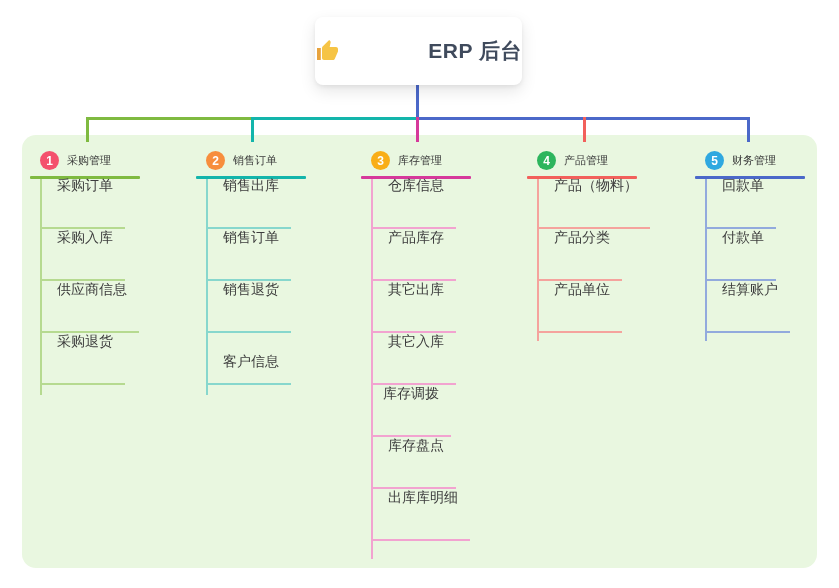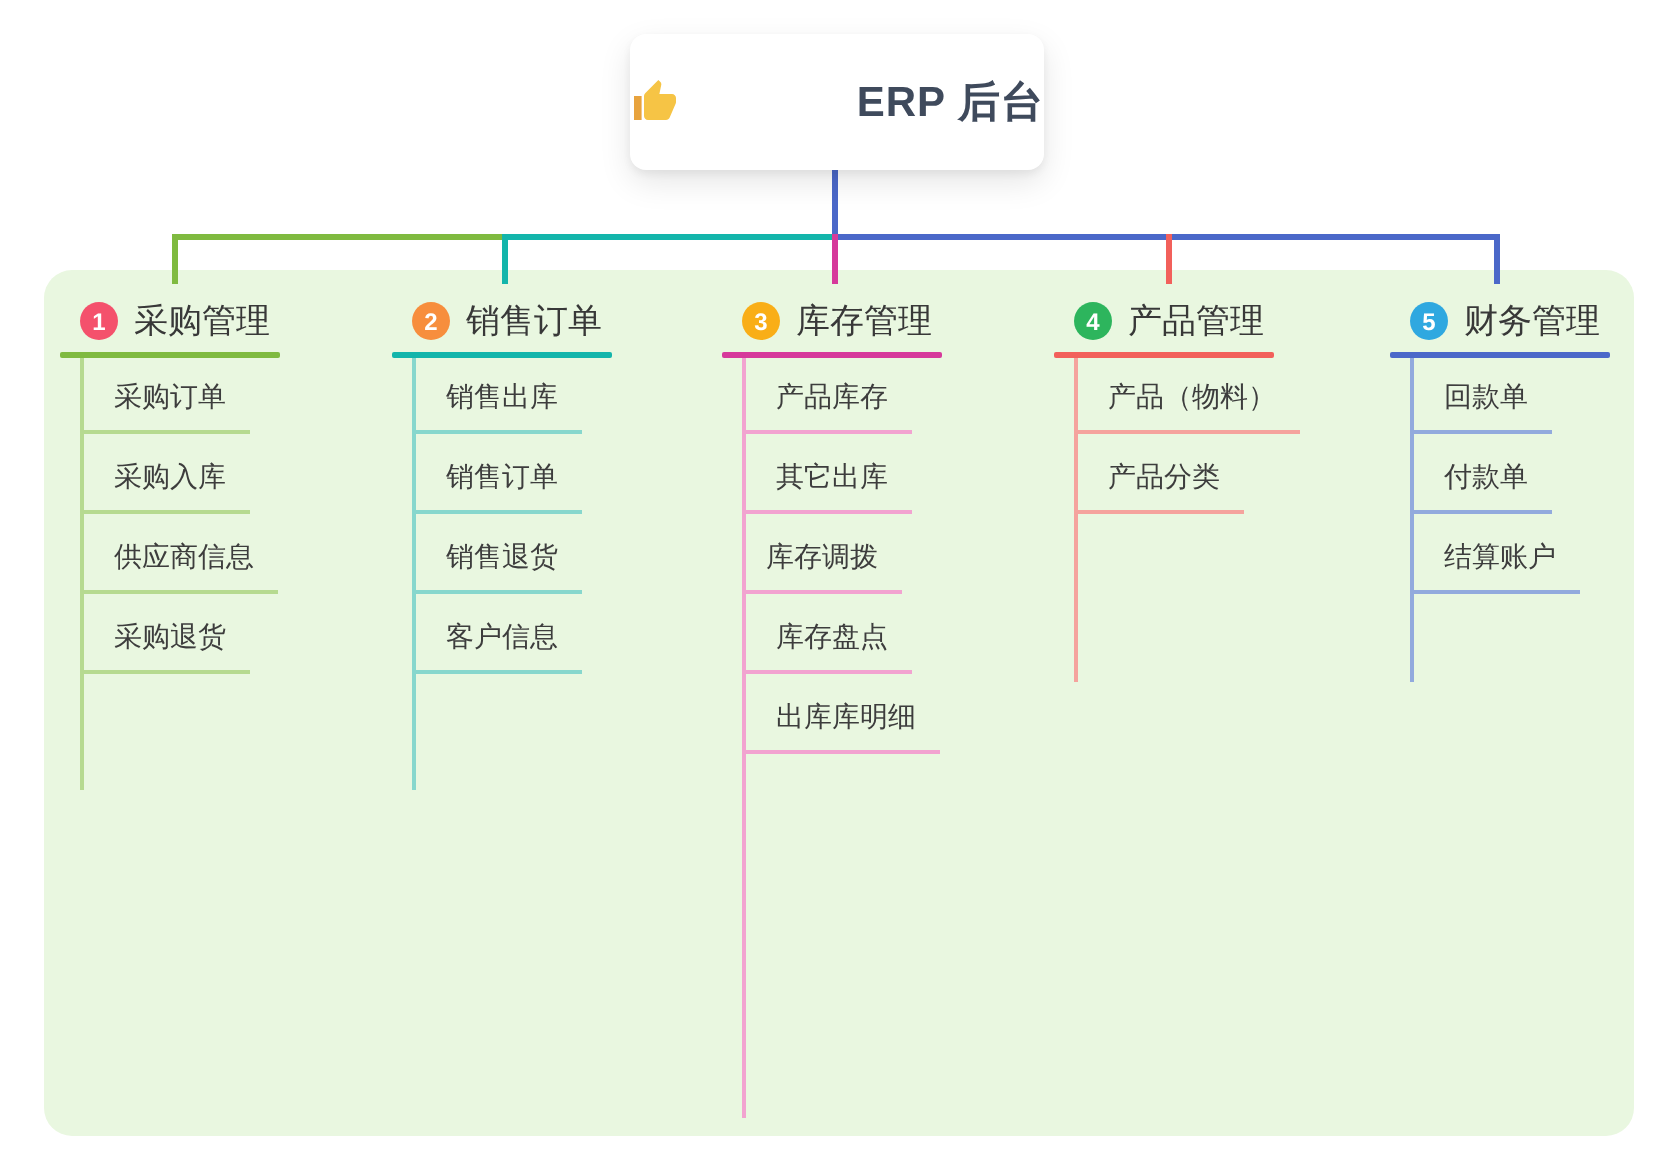--- a/index.html
+++ b/index.html
@@ -34,7 +34,7 @@
     display:flex;align-items:center;justify-content:center;
     color:#fff;font-size:12px;font-weight:700;line-height:1;
   }
-  .branch-label{font-size:17px;color:#383838;font-weight:500;}
+  .branch-label{font-size:11px;color:#383838;font-weight:500;}
   .underline{position:absolute;height:3px;border-radius:1px;z-index:2;}
   .vline{position:absolute;width:2px;z-index:1;}
   .children{position:absolute;z-index:2;}

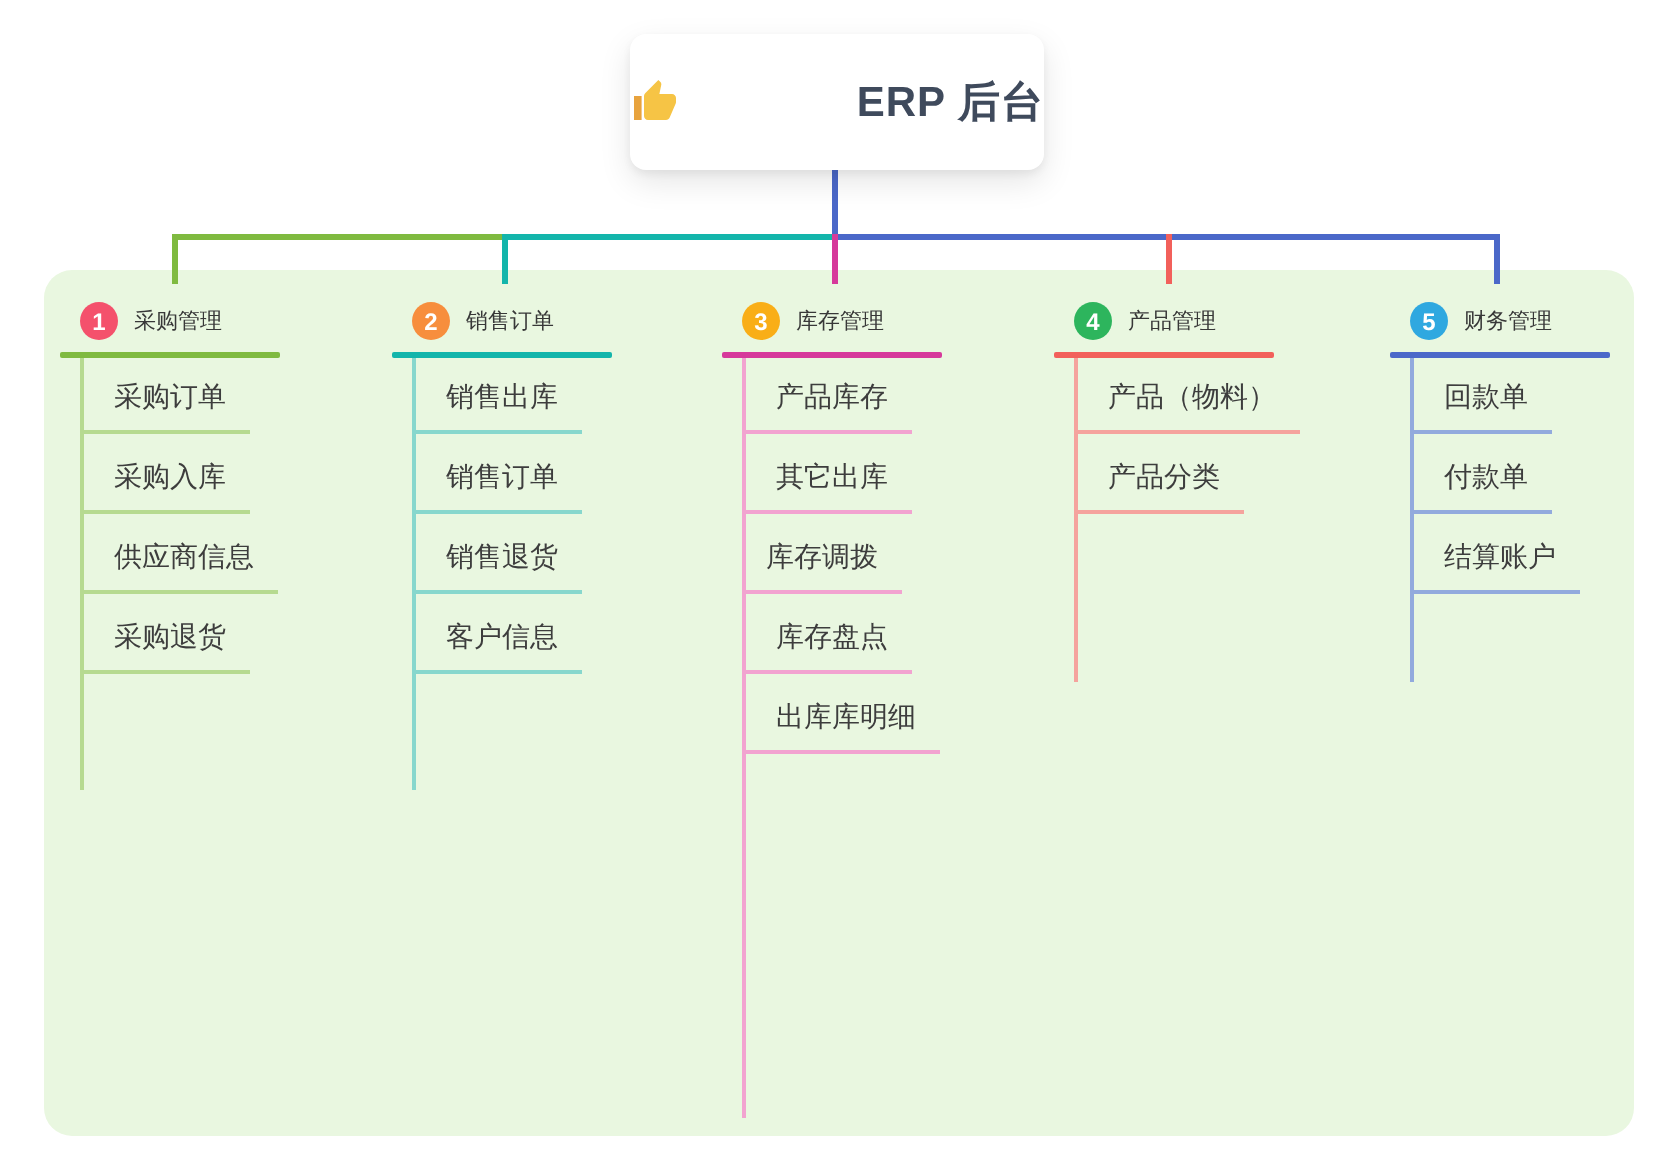--- a/index.html
+++ b/index.html
@@ -38,7 +38,7 @@
   .underline{position:absolute;height:3px;border-radius:1px;z-index:2;}
   .vline{position:absolute;width:2px;z-index:1;}
   .children{position:absolute;z-index:2;}
-  .child{height:40px;display:flex;align-items:flex-end;}
+  .child{height:52px;display:flex;}
   .child-node{
     display:inline-block;border-bottom:2px solid #ccc;
     padding:0 12px 7px 17px;font-size:14px;color:#3d3d3d;

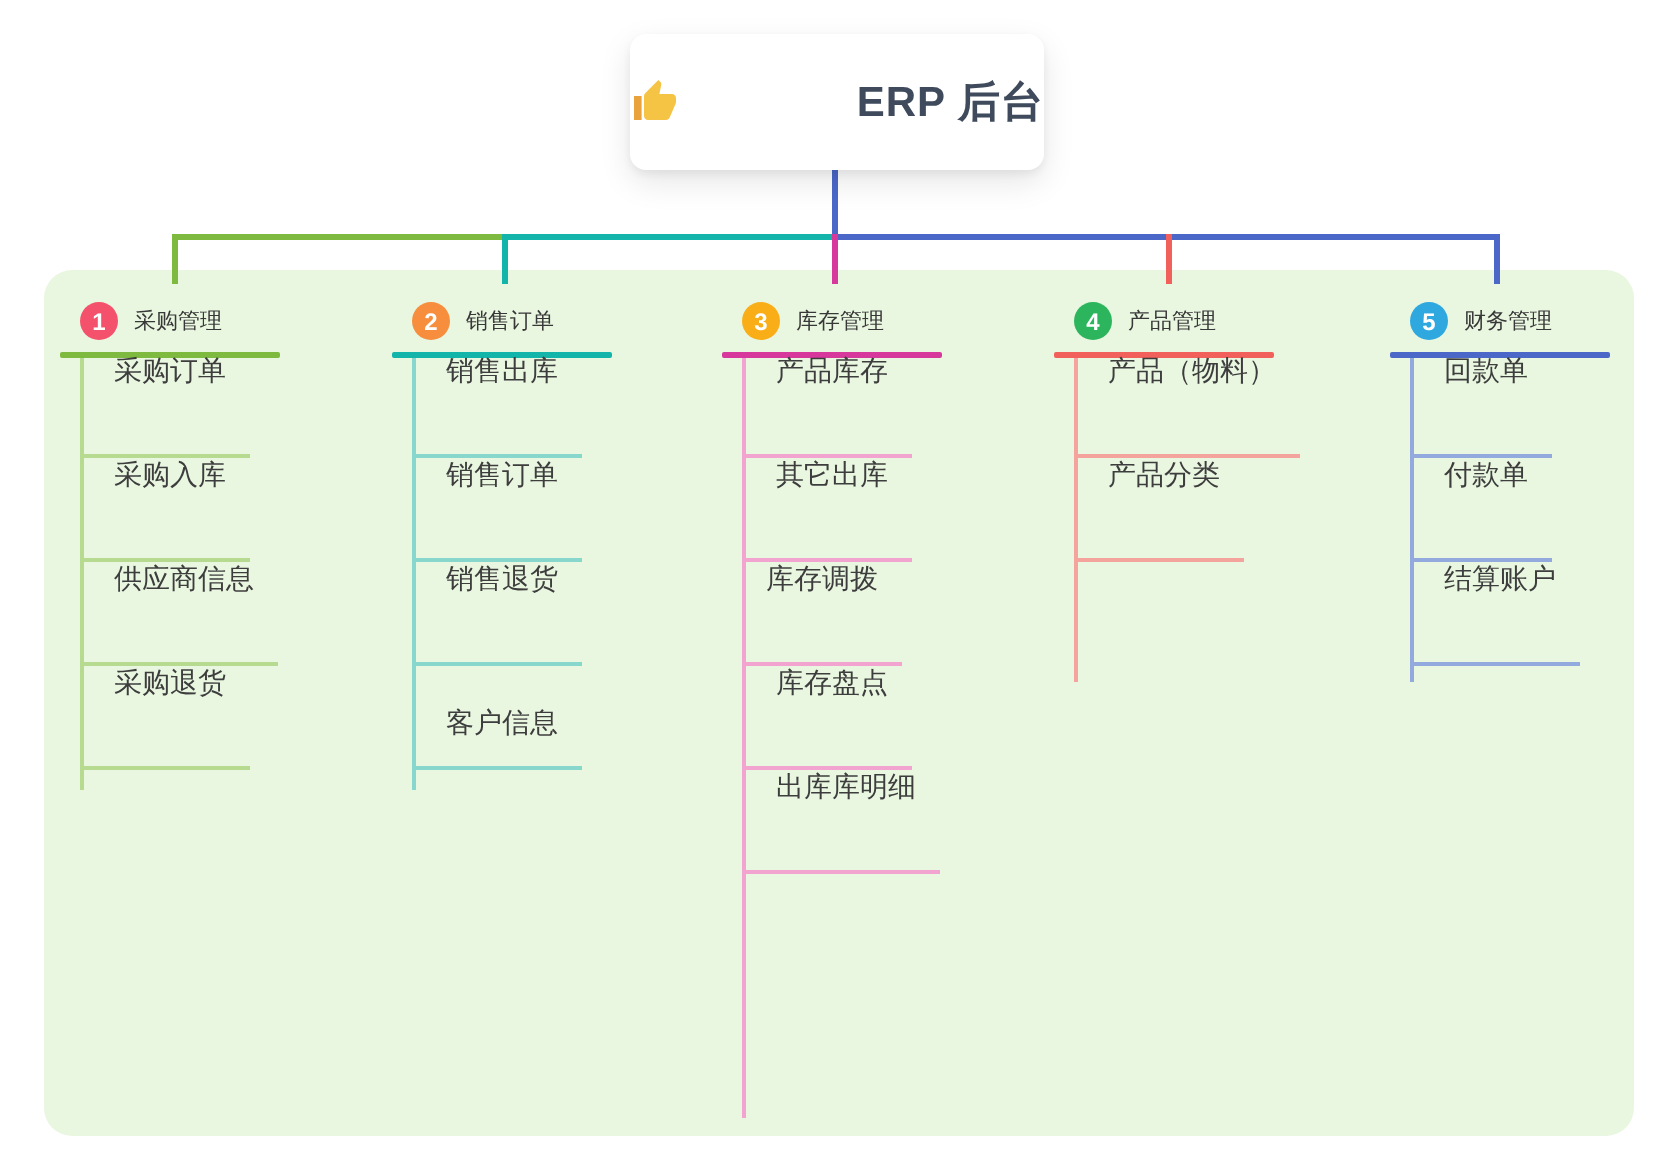--- a/index.html
+++ b/index.html
@@ -122,6 +122,9 @@
       <div class="vline" style="left: 371px; top: 177px; height: 381.5px; background: rgb(242, 163, 208);"></div>
       <div class="children" style="left: 371px; top: 176.5px;">
         <div class="child">
+          <span class="child-node" style="border-bottom-color: rgb(242, 163, 208);">仓库信息</span>
+        </div>
+        <div class="child">
           <span class="child-node" style="border-bottom-color: rgb(242, 163, 208);">产品库存</span>
         </div>
         <div class="child">

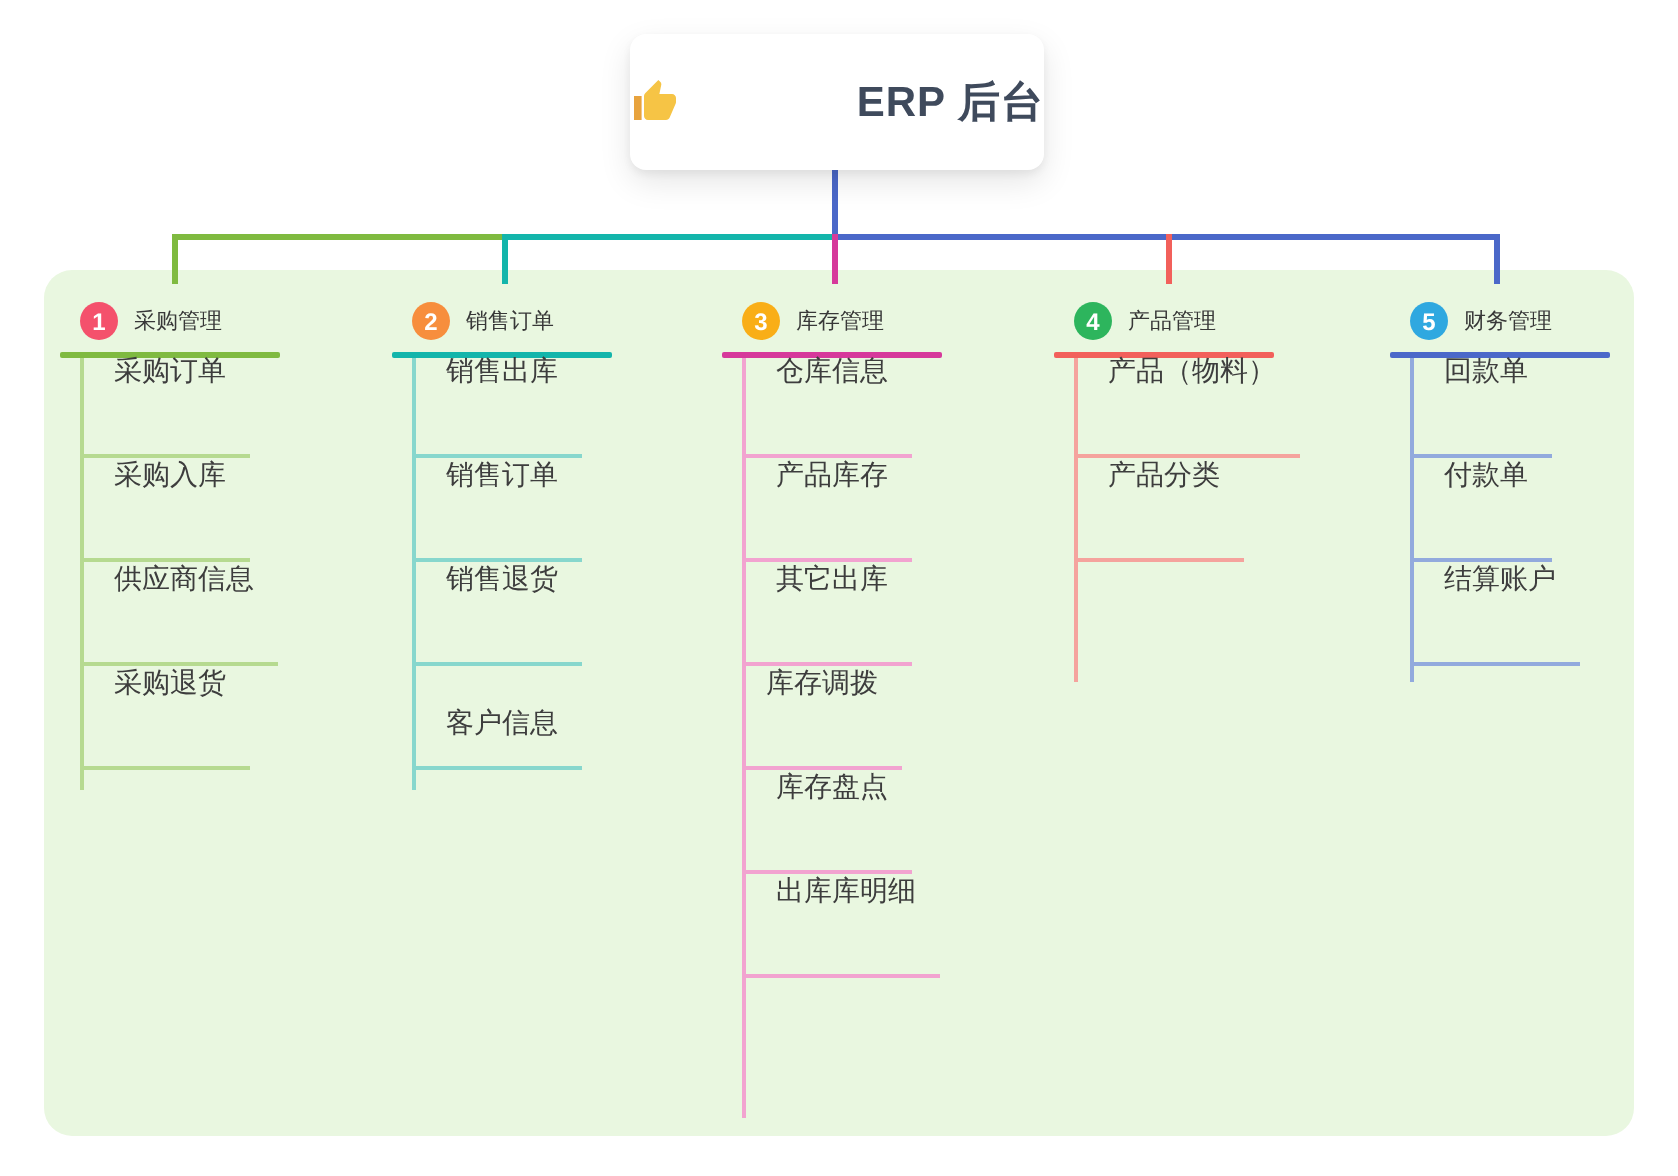--- a/index.html
+++ b/index.html
@@ -153,6 +153,9 @@
         <div class="child">
           <span class="child-node" style="border-bottom-color: rgb(245, 163, 157);">产品分类</span>
         </div>
+        <div class="child">
+          <span class="child-node" style="border-bottom-color: rgb(245, 163, 157);">产品单位</span>
+        </div>
       </div>
       <div class="branch-head" style="left: 705px; top: 147px;">
         <div class="badge" style="background: rgb(47, 168, 224);">5</div>

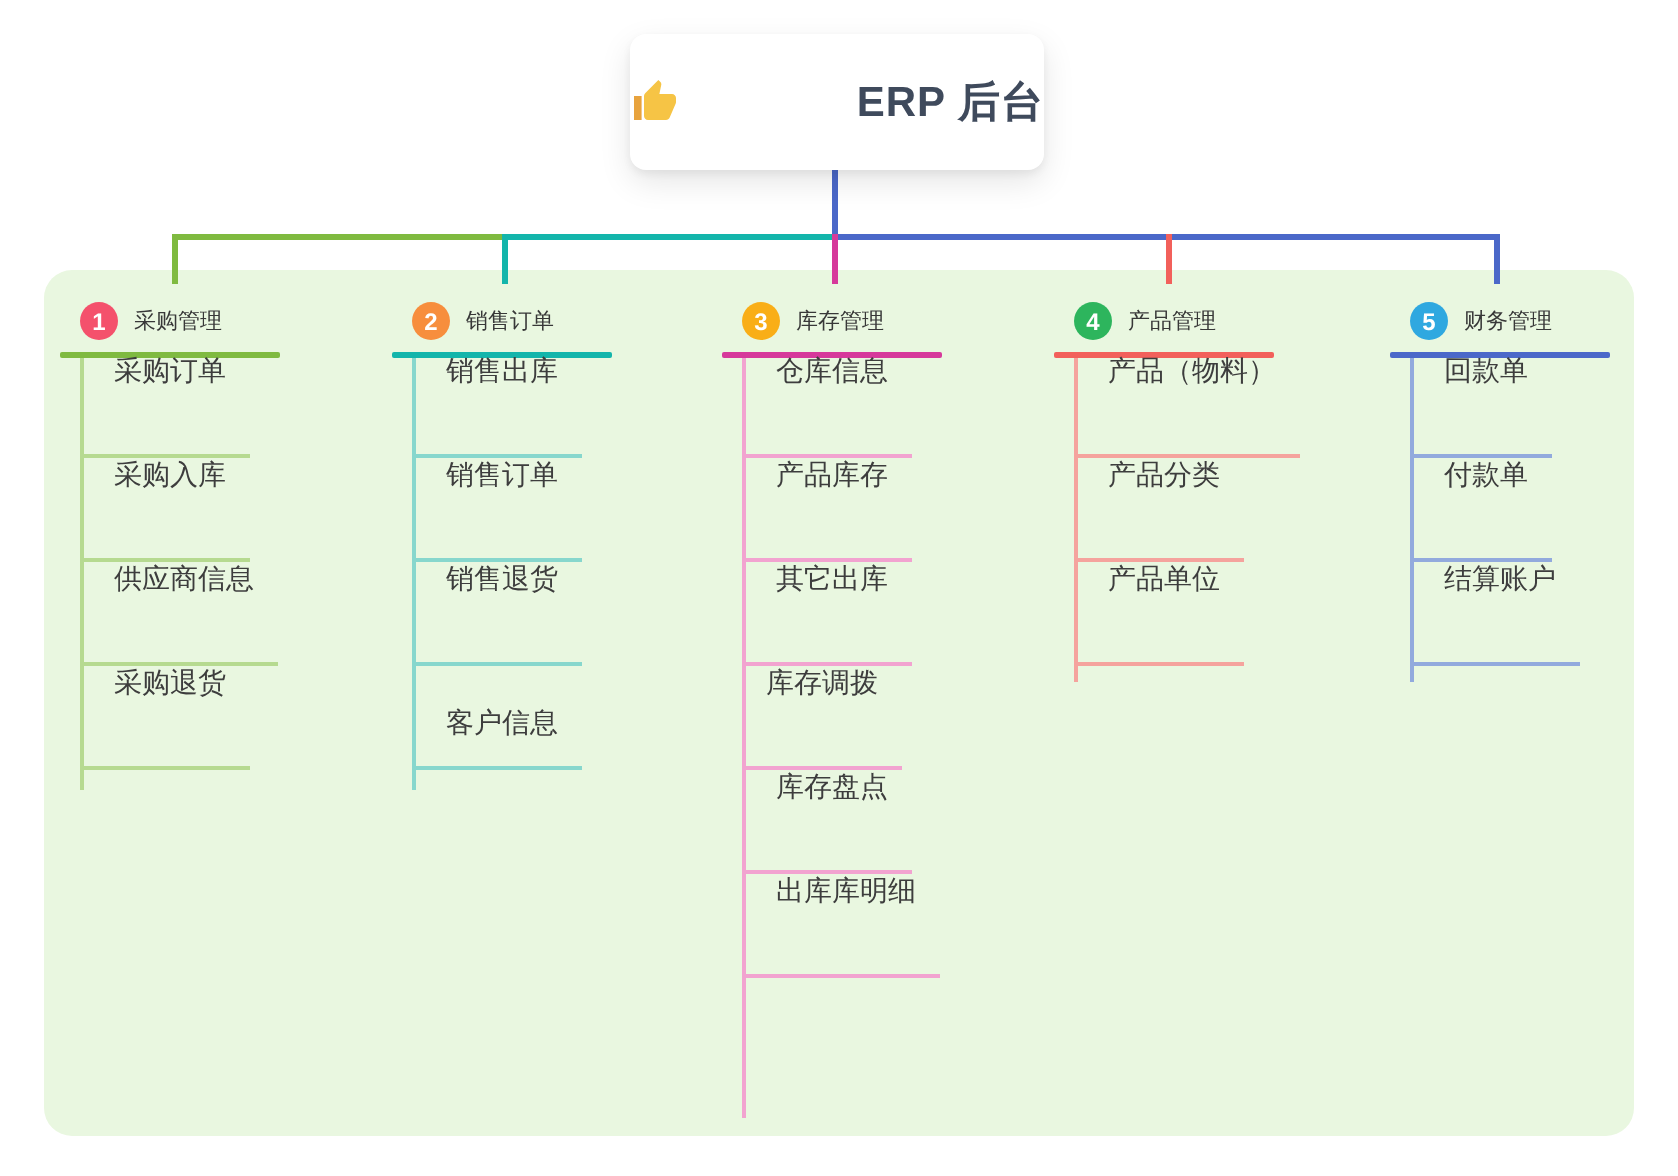--- a/index.html
+++ b/index.html
@@ -131,6 +131,9 @@
           <span class="child-node" style="border-bottom-color: rgb(242, 163, 208);">其它出库</span>
         </div>
         <div class="child">
+          <span class="child-node" style="border-bottom-color: rgb(242, 163, 208);">其它入库</span>
+        </div>
+        <div class="child">
           <span class="child-node" style="border-bottom-color: rgb(242, 163, 208); padding-left: 12px;">库存调拨</span>
         </div>
         <div class="child">

